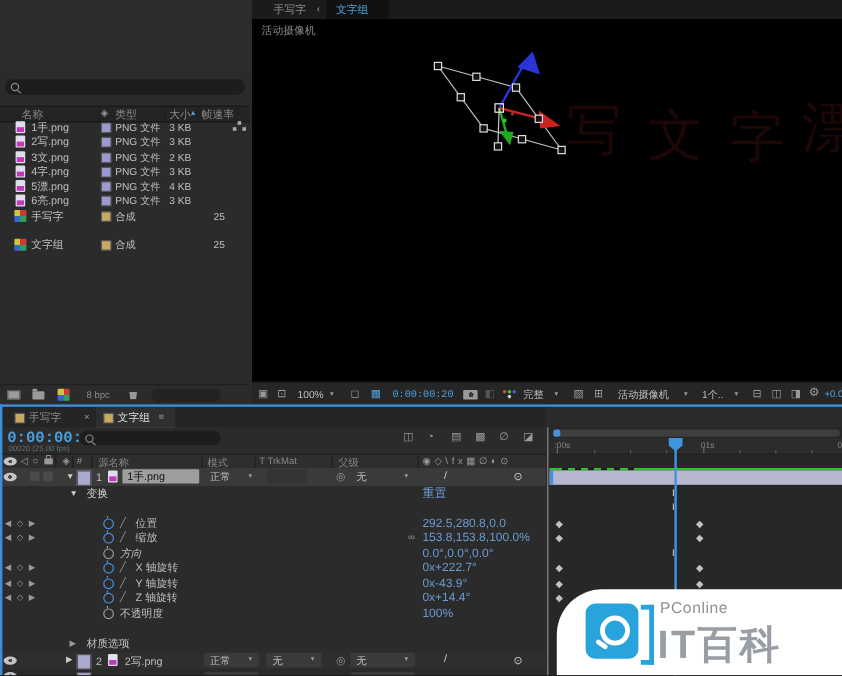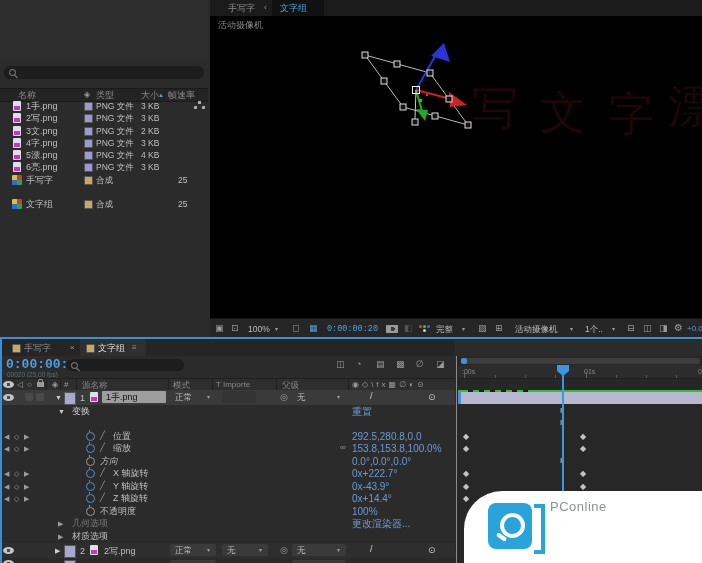--- a/index.html
+++ b/index.html
@@ -139,6 +139,14 @@
       <span class="t" style="left:178px;top:2px;font-size:8.5px;">25</span>
     </div>
 
+    <div class="abs" style="left:0;top:320px;width:208px;height:17px;background:#2b2b2b;border-top:1px solid #1f1f1f;">
+      <span class="filmic" style="left:6px;top:4px;"></span>
+      <span class="folderic" style="left:27px;top:5px;"></span>
+      <span class="compic" style="left:48px;top:3px;"></span>
+      <span class="t dim" style="left:72px;top:5px;font-size:8px;">8 bpc</span>
+      <span class="trashic" style="left:107px;top:4px;"></span>
+      <span class="pill" style="left:126px;top:3px;width:58px;height:11px;background:#232323;"></span>
+    </div>
   </div>
 
   <div class="abs" style="left:210px;top:0;width:492px;height:337px;background:#000;">

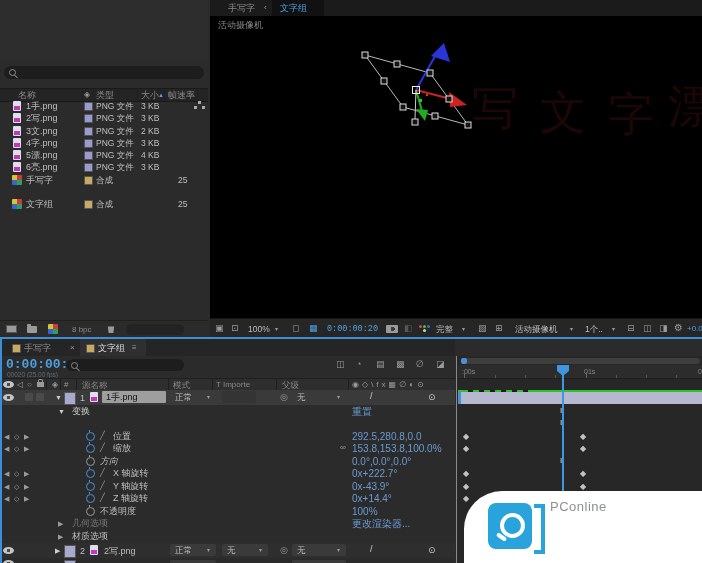--- a/index.html
+++ b/index.html
@@ -259,7 +259,7 @@
       <span class="icon" style="left:64px;top:2px;">#</span>
       <span class="t dim" style="left:82px;top:2px;font-size:8.5px;">源名称</span>
       <span class="t dim" style="left:173px;top:2px;font-size:8.5px;">模式</span>
-      <span class="t dim" style="left:216px;top:2px;font-size:8px;">T Importe</span>
+      <span class="t dim" style="left:216px;top:2px;font-size:8px;">T TrkMat</span>
       <span class="t dim" style="left:282px;top:2px;font-size:8.5px;">父级</span>
       <span class="icon" style="left:352px;top:2px;letter-spacing:3px;">◉◇\fx▦∅◐⊙</span>
       <span class="colline" style="left:46px;top:0;height:12px;"></span>

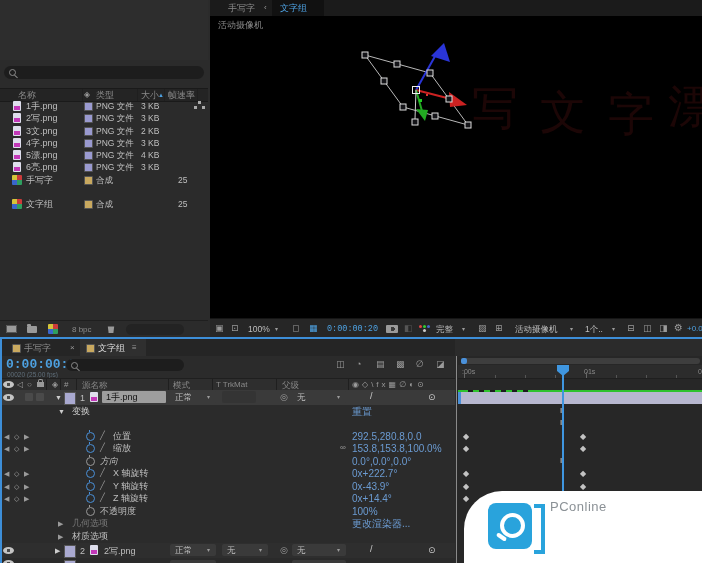--- a/index.html
+++ b/index.html
@@ -366,11 +366,6 @@
       <span class="t val" style="left:352px;top:2px;">100%</span>
     </div>
 
-    <div class="row" style="top:180px;">
-      <span class="icon" style="left:58px;top:3px;font-size:7px;">▶</span>
-      <span class="t" style="left:72px;top:2px;color:#777;">几何选项</span>
-      <span class="t val" style="left:352px;top:2px;">更改渲染器...</span>
-    </div>
 
     <div class="row" style="top:193px;">
       <span class="icon" style="left:58px;top:3px;font-size:7px;">▶</span>

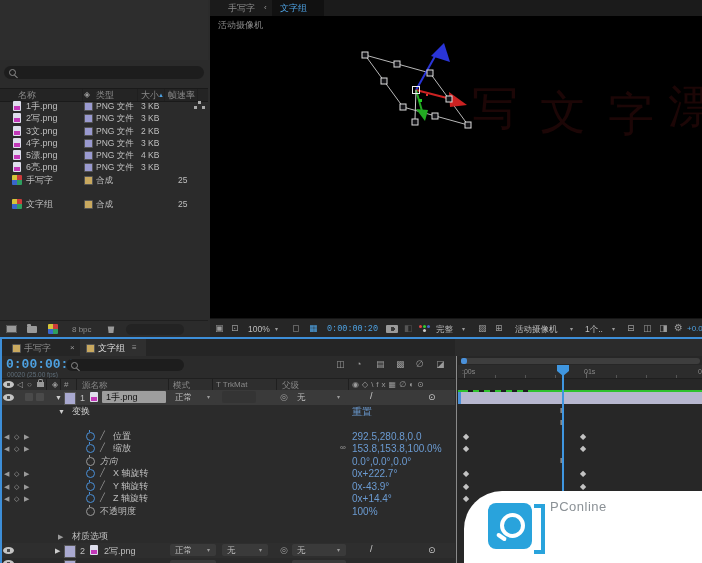--- a/index.html
+++ b/index.html
@@ -454,6 +454,7 @@
     </div>
     <span class="wmbr"></span>
     <span class="abs" style="left:86px;top:8px;font-size:13px;color:#8b9196;letter-spacing:0.5px;">PConline</span>
+    <span class="abs" style="left:84px;top:24px;font-size:33px;font-weight:bold;color:#989ea3;letter-spacing:2px;">IT百科</span>
   </div>
 
 </div>

